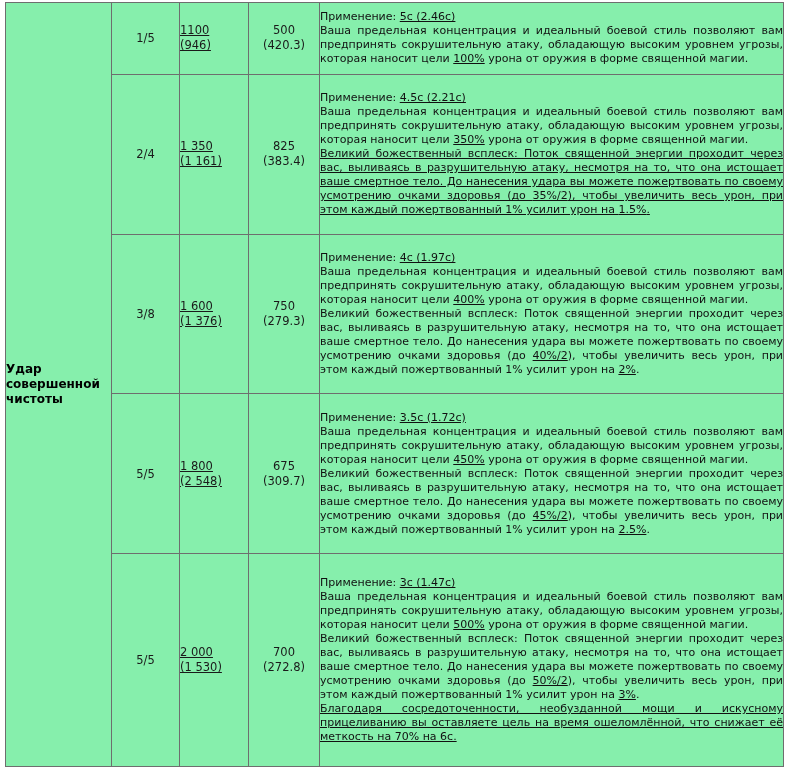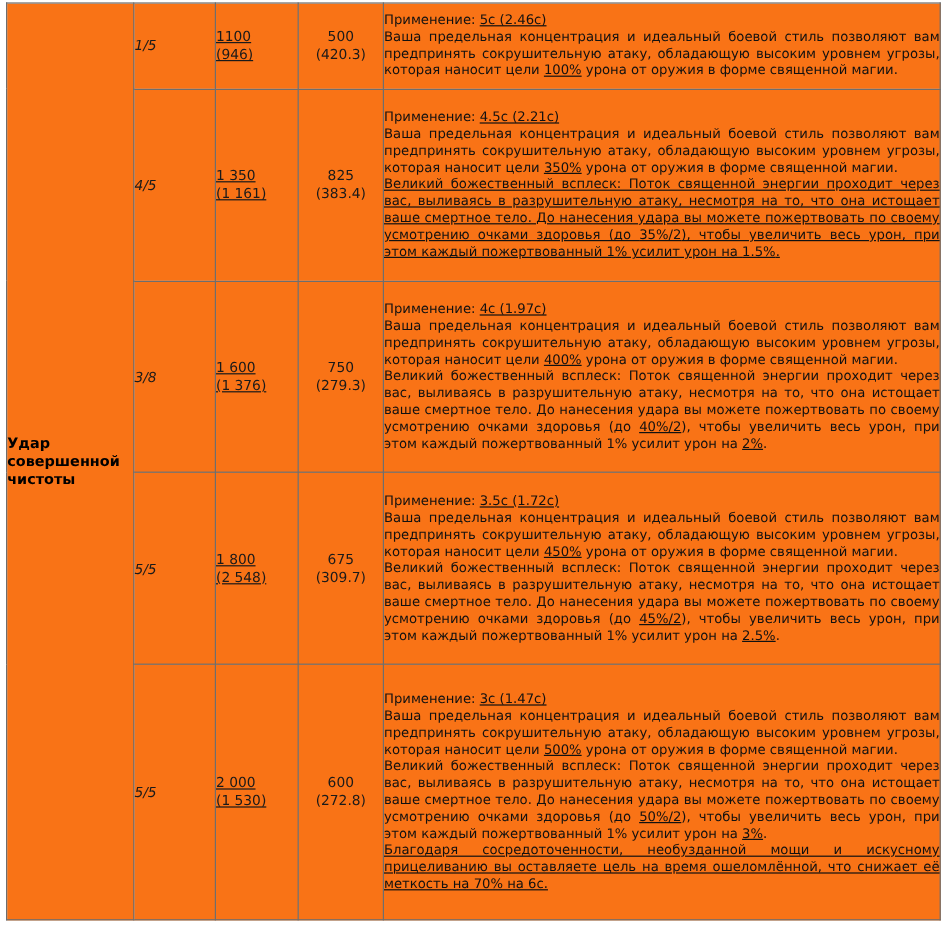--- a/index.html
+++ b/index.html
@@ -33,7 +33,7 @@
     border: 1px solid #6e6e6e;
     padding: 0;
     vertical-align: middle;
-    background: #f97316;
+    background: #86efac;
   }
   
   table.ability-table {

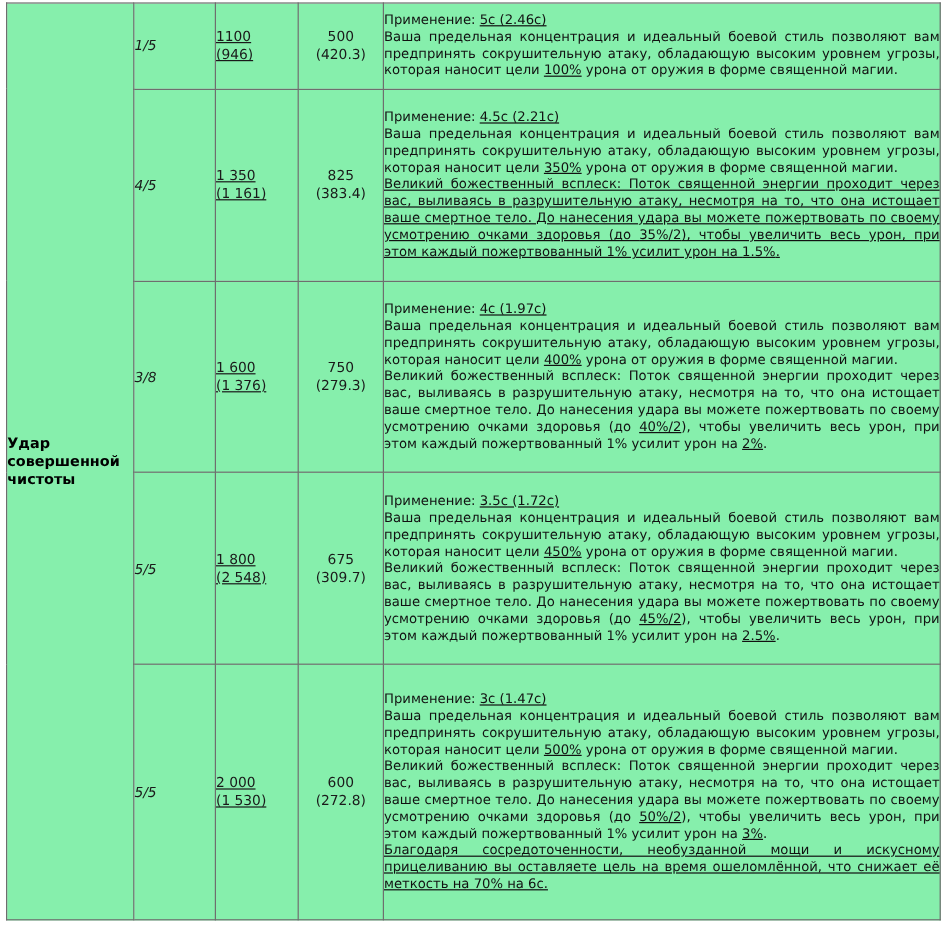--- a/index.html
+++ b/index.html
@@ -49,10 +49,9 @@
   }
   td.col-rank {
     width: 67px;
-    text-align: left;
+    text-align: center;
     font-size: 11.5px;
     color: #1a1a1a;
-    font-style: italic;
   }
   td.col-dmg {
     width: 68px;

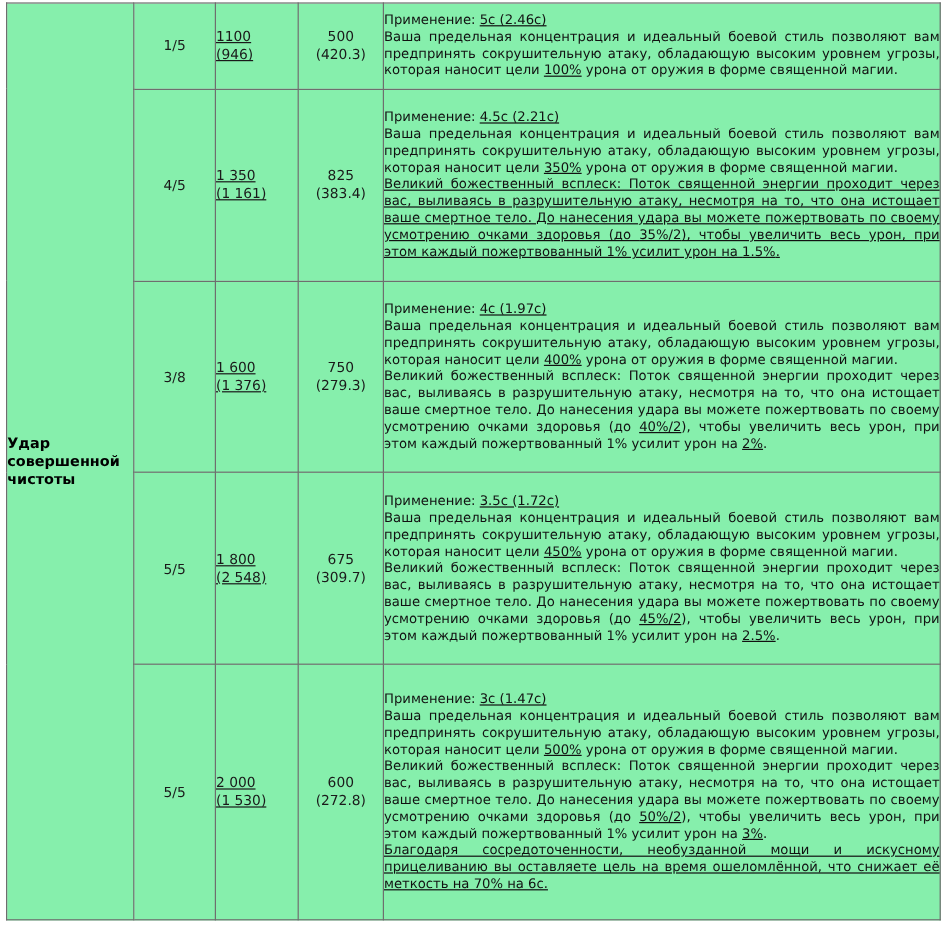--- a/index.html
+++ b/index.html
@@ -114,7 +114,7 @@
       </tr>
 
       <tr>
-        <td class="col-rank">4/5</td>
+        <td class="col-rank">2/4</td>
         <td class="col-dmg">
           <div>1 350</div>
           <div>(1 161)</div>

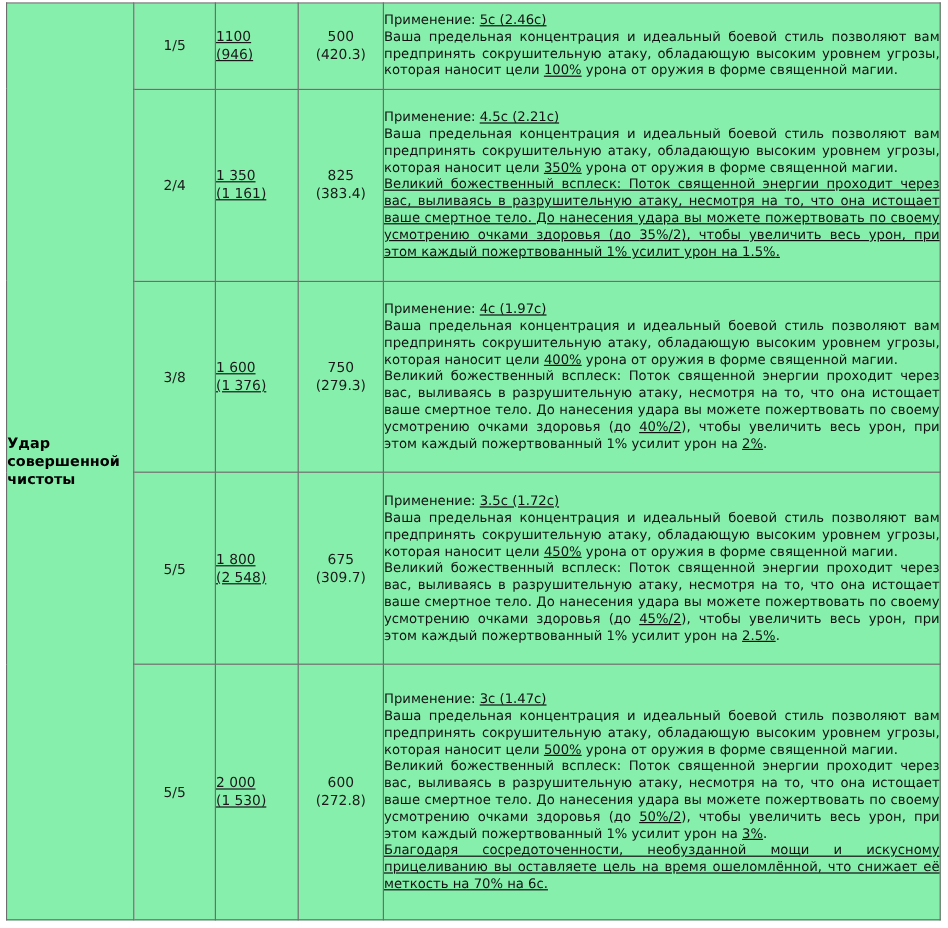--- a/index.html
+++ b/index.html
@@ -171,7 +171,7 @@
           <div>(1 530)</div>
         </td>
         <td class="col-cost">
-          <div>600</div>
+          <div>700</div>
           <div>(272.8)</div>
         </td>
         <td class="col-desc">

